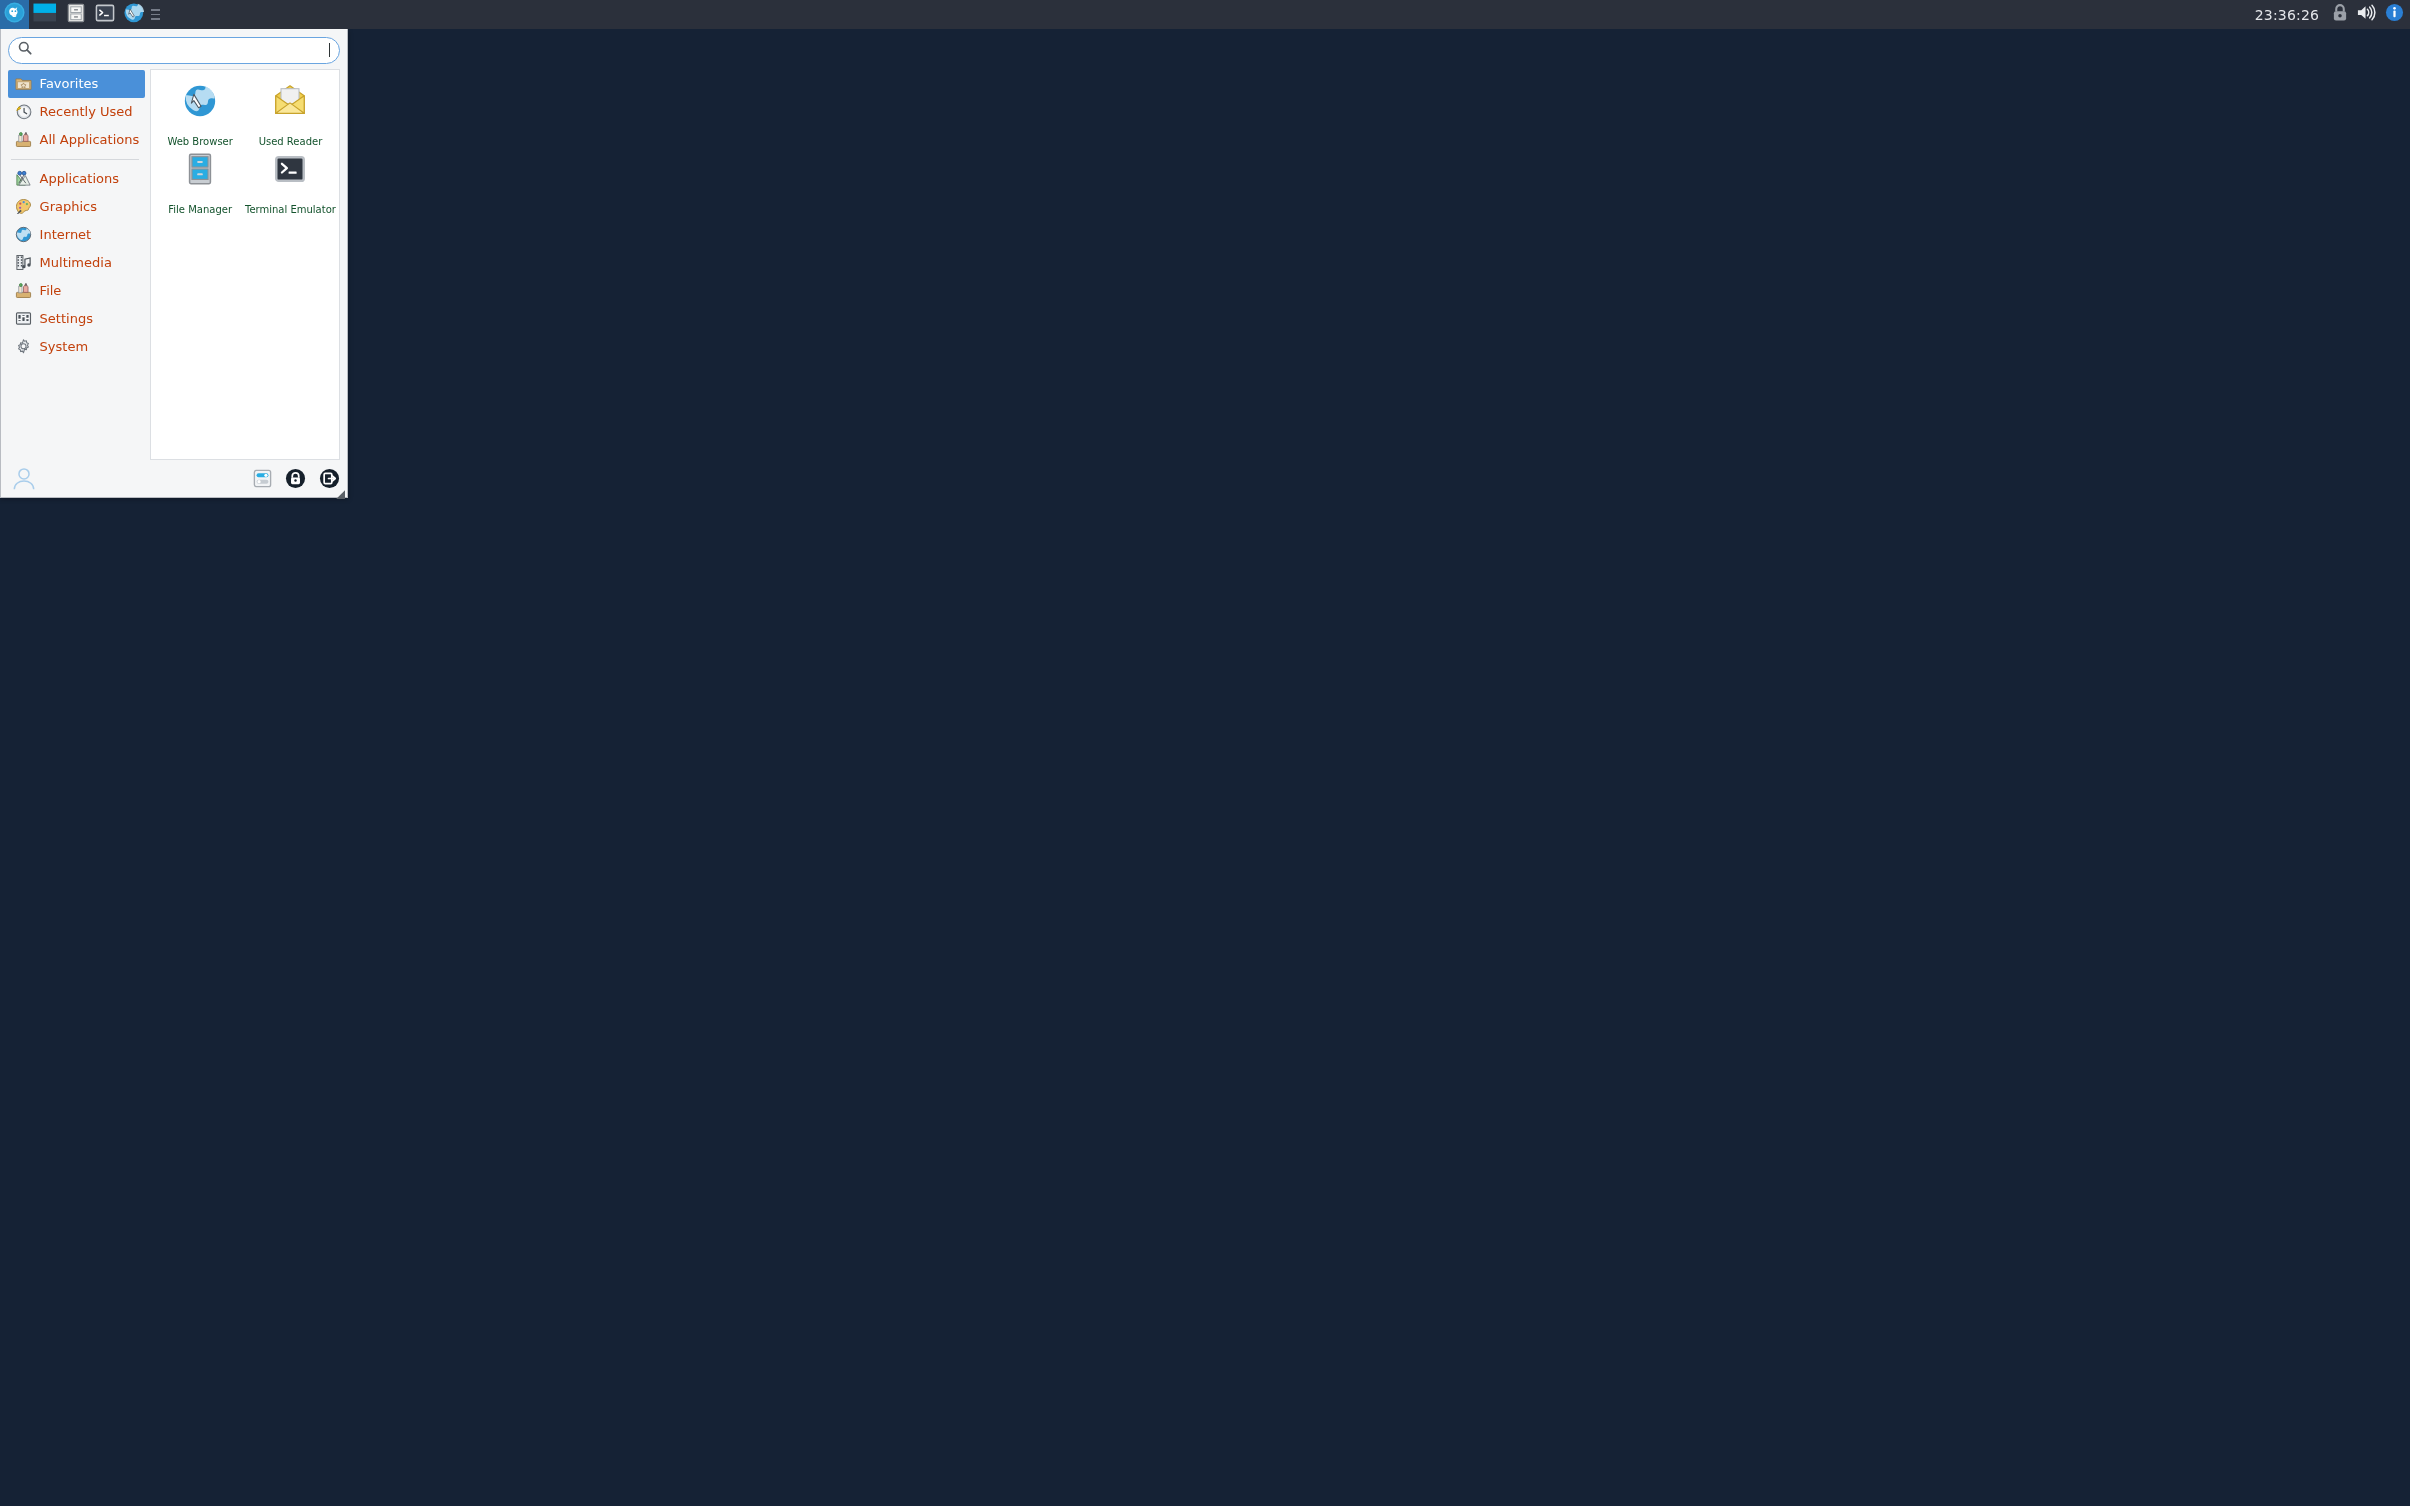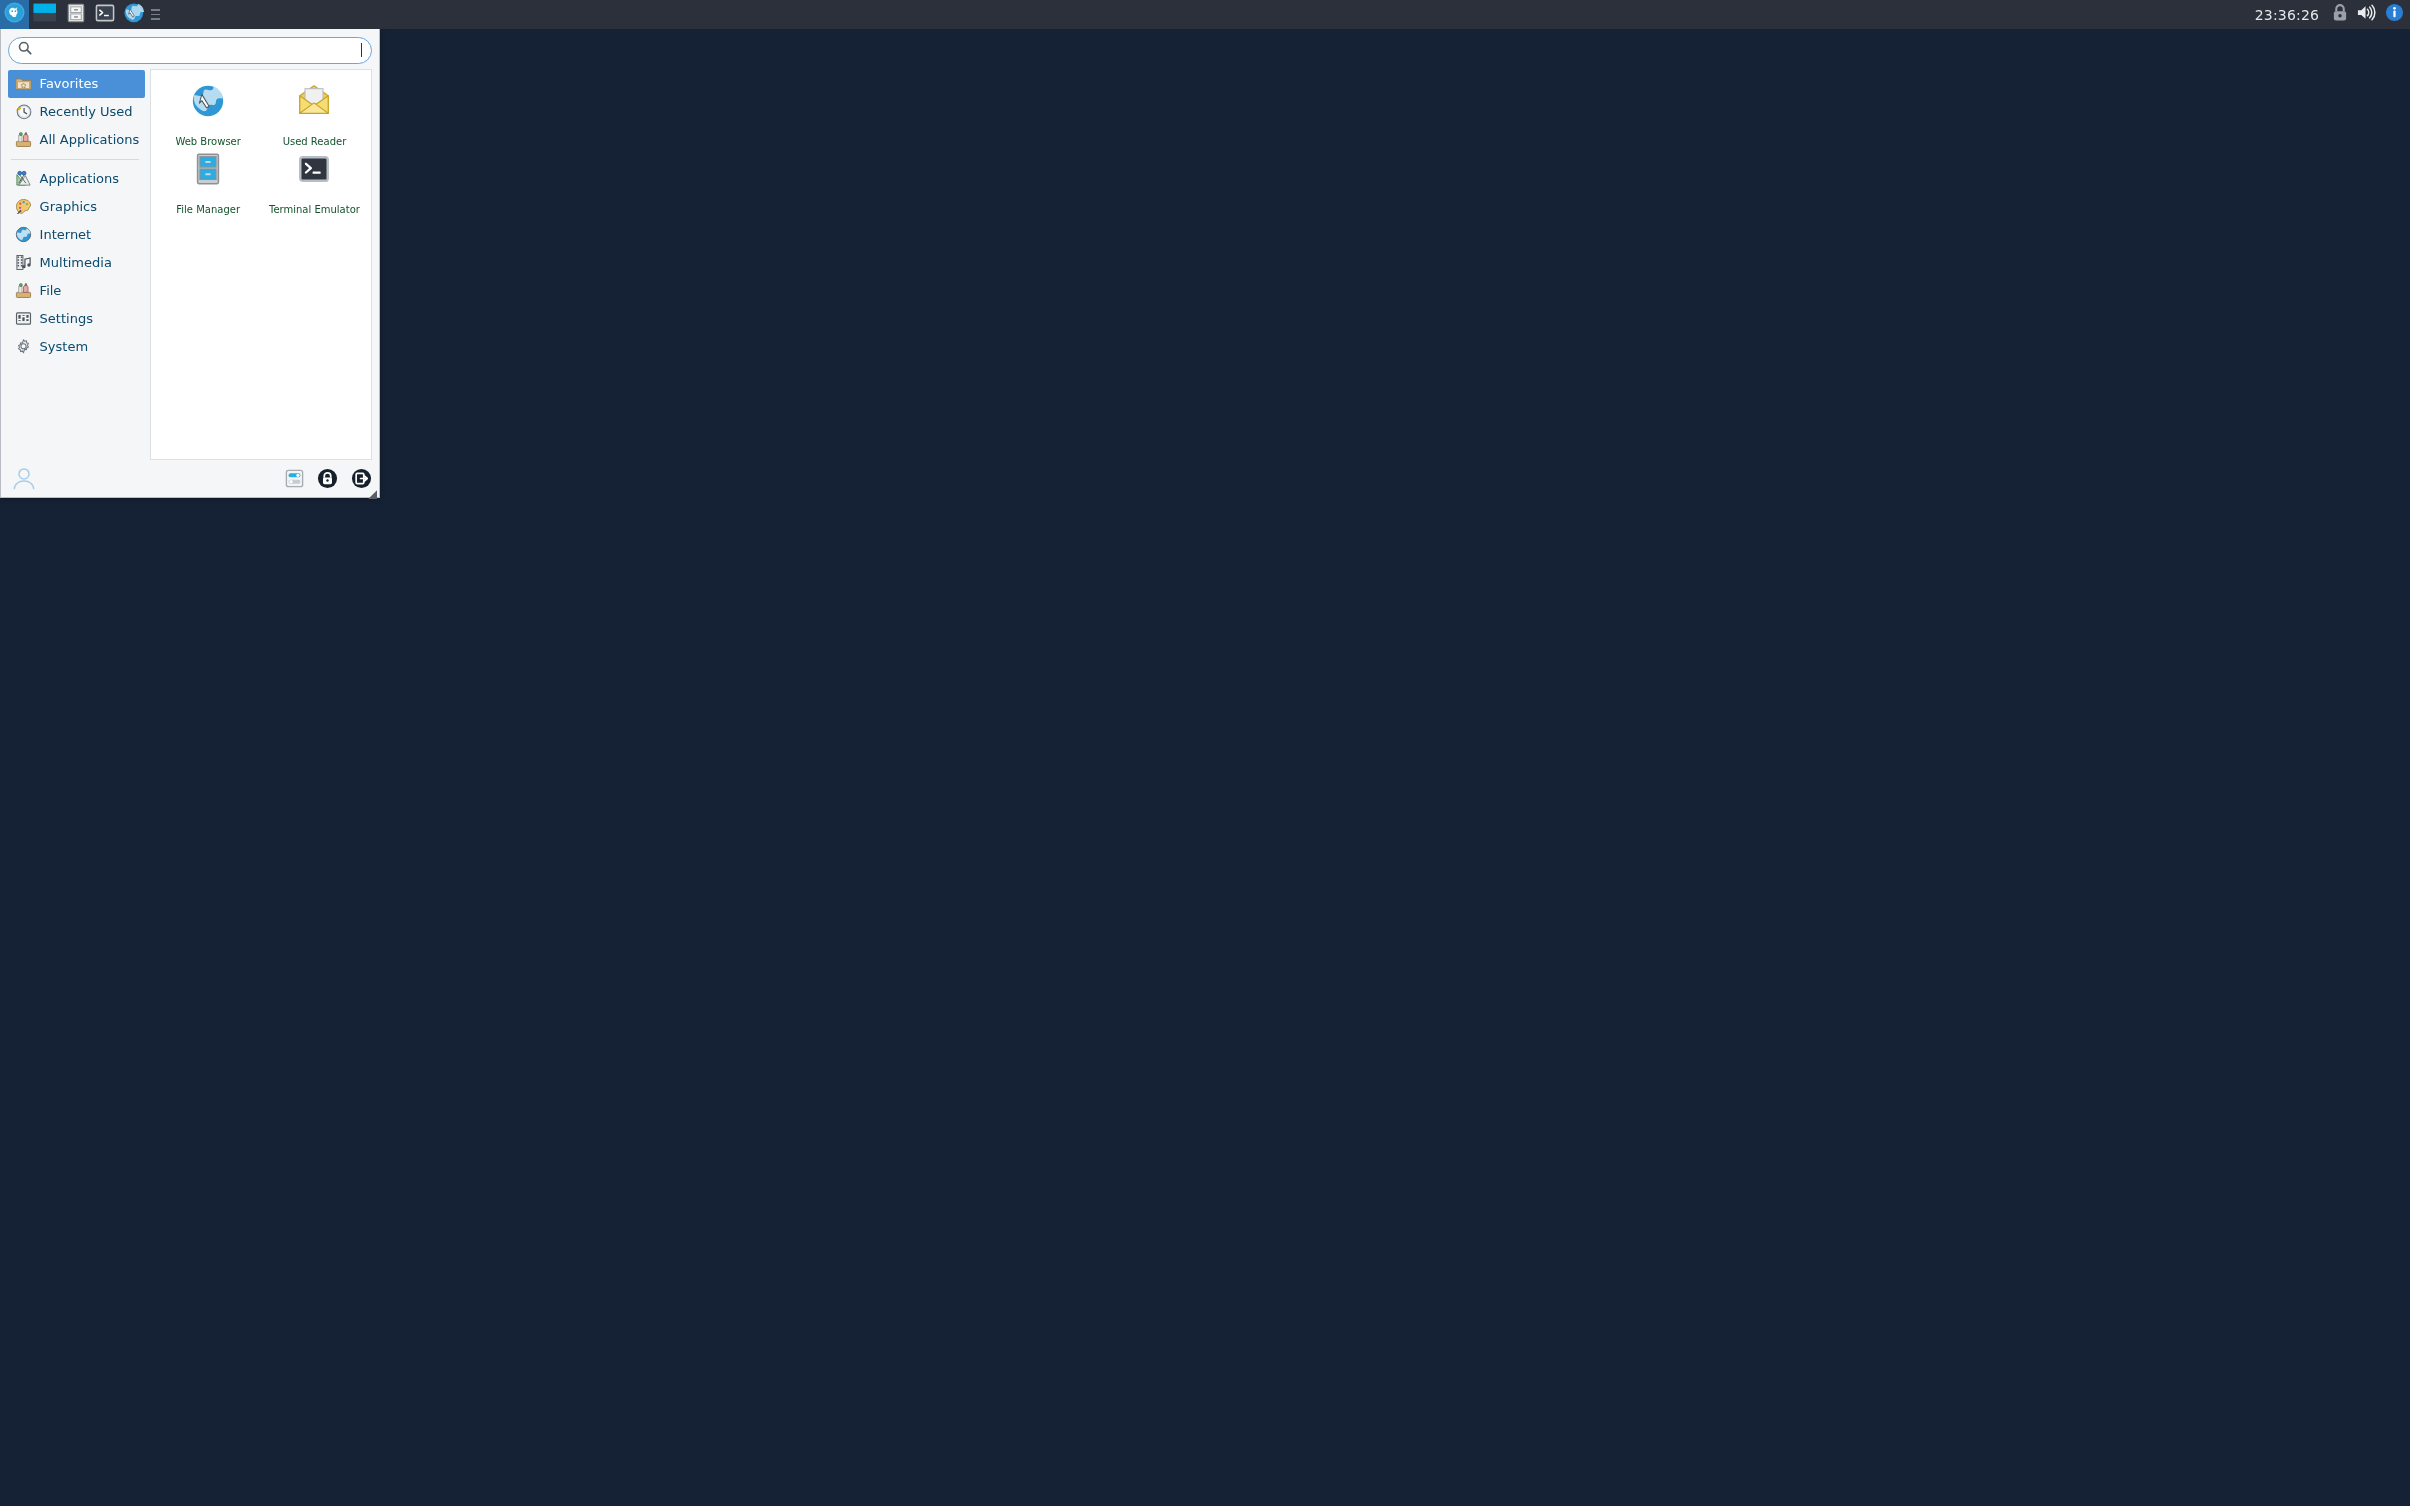--- a/index.html
+++ b/index.html
@@ -81,7 +81,7 @@
     position: absolute;
     top: 29px;
     left: 0;
-    width: 380px;
+    width: 348px;
     height: 469px;
     background: #f5f6f7;
     border: 0.9px solid #b9bcc2;

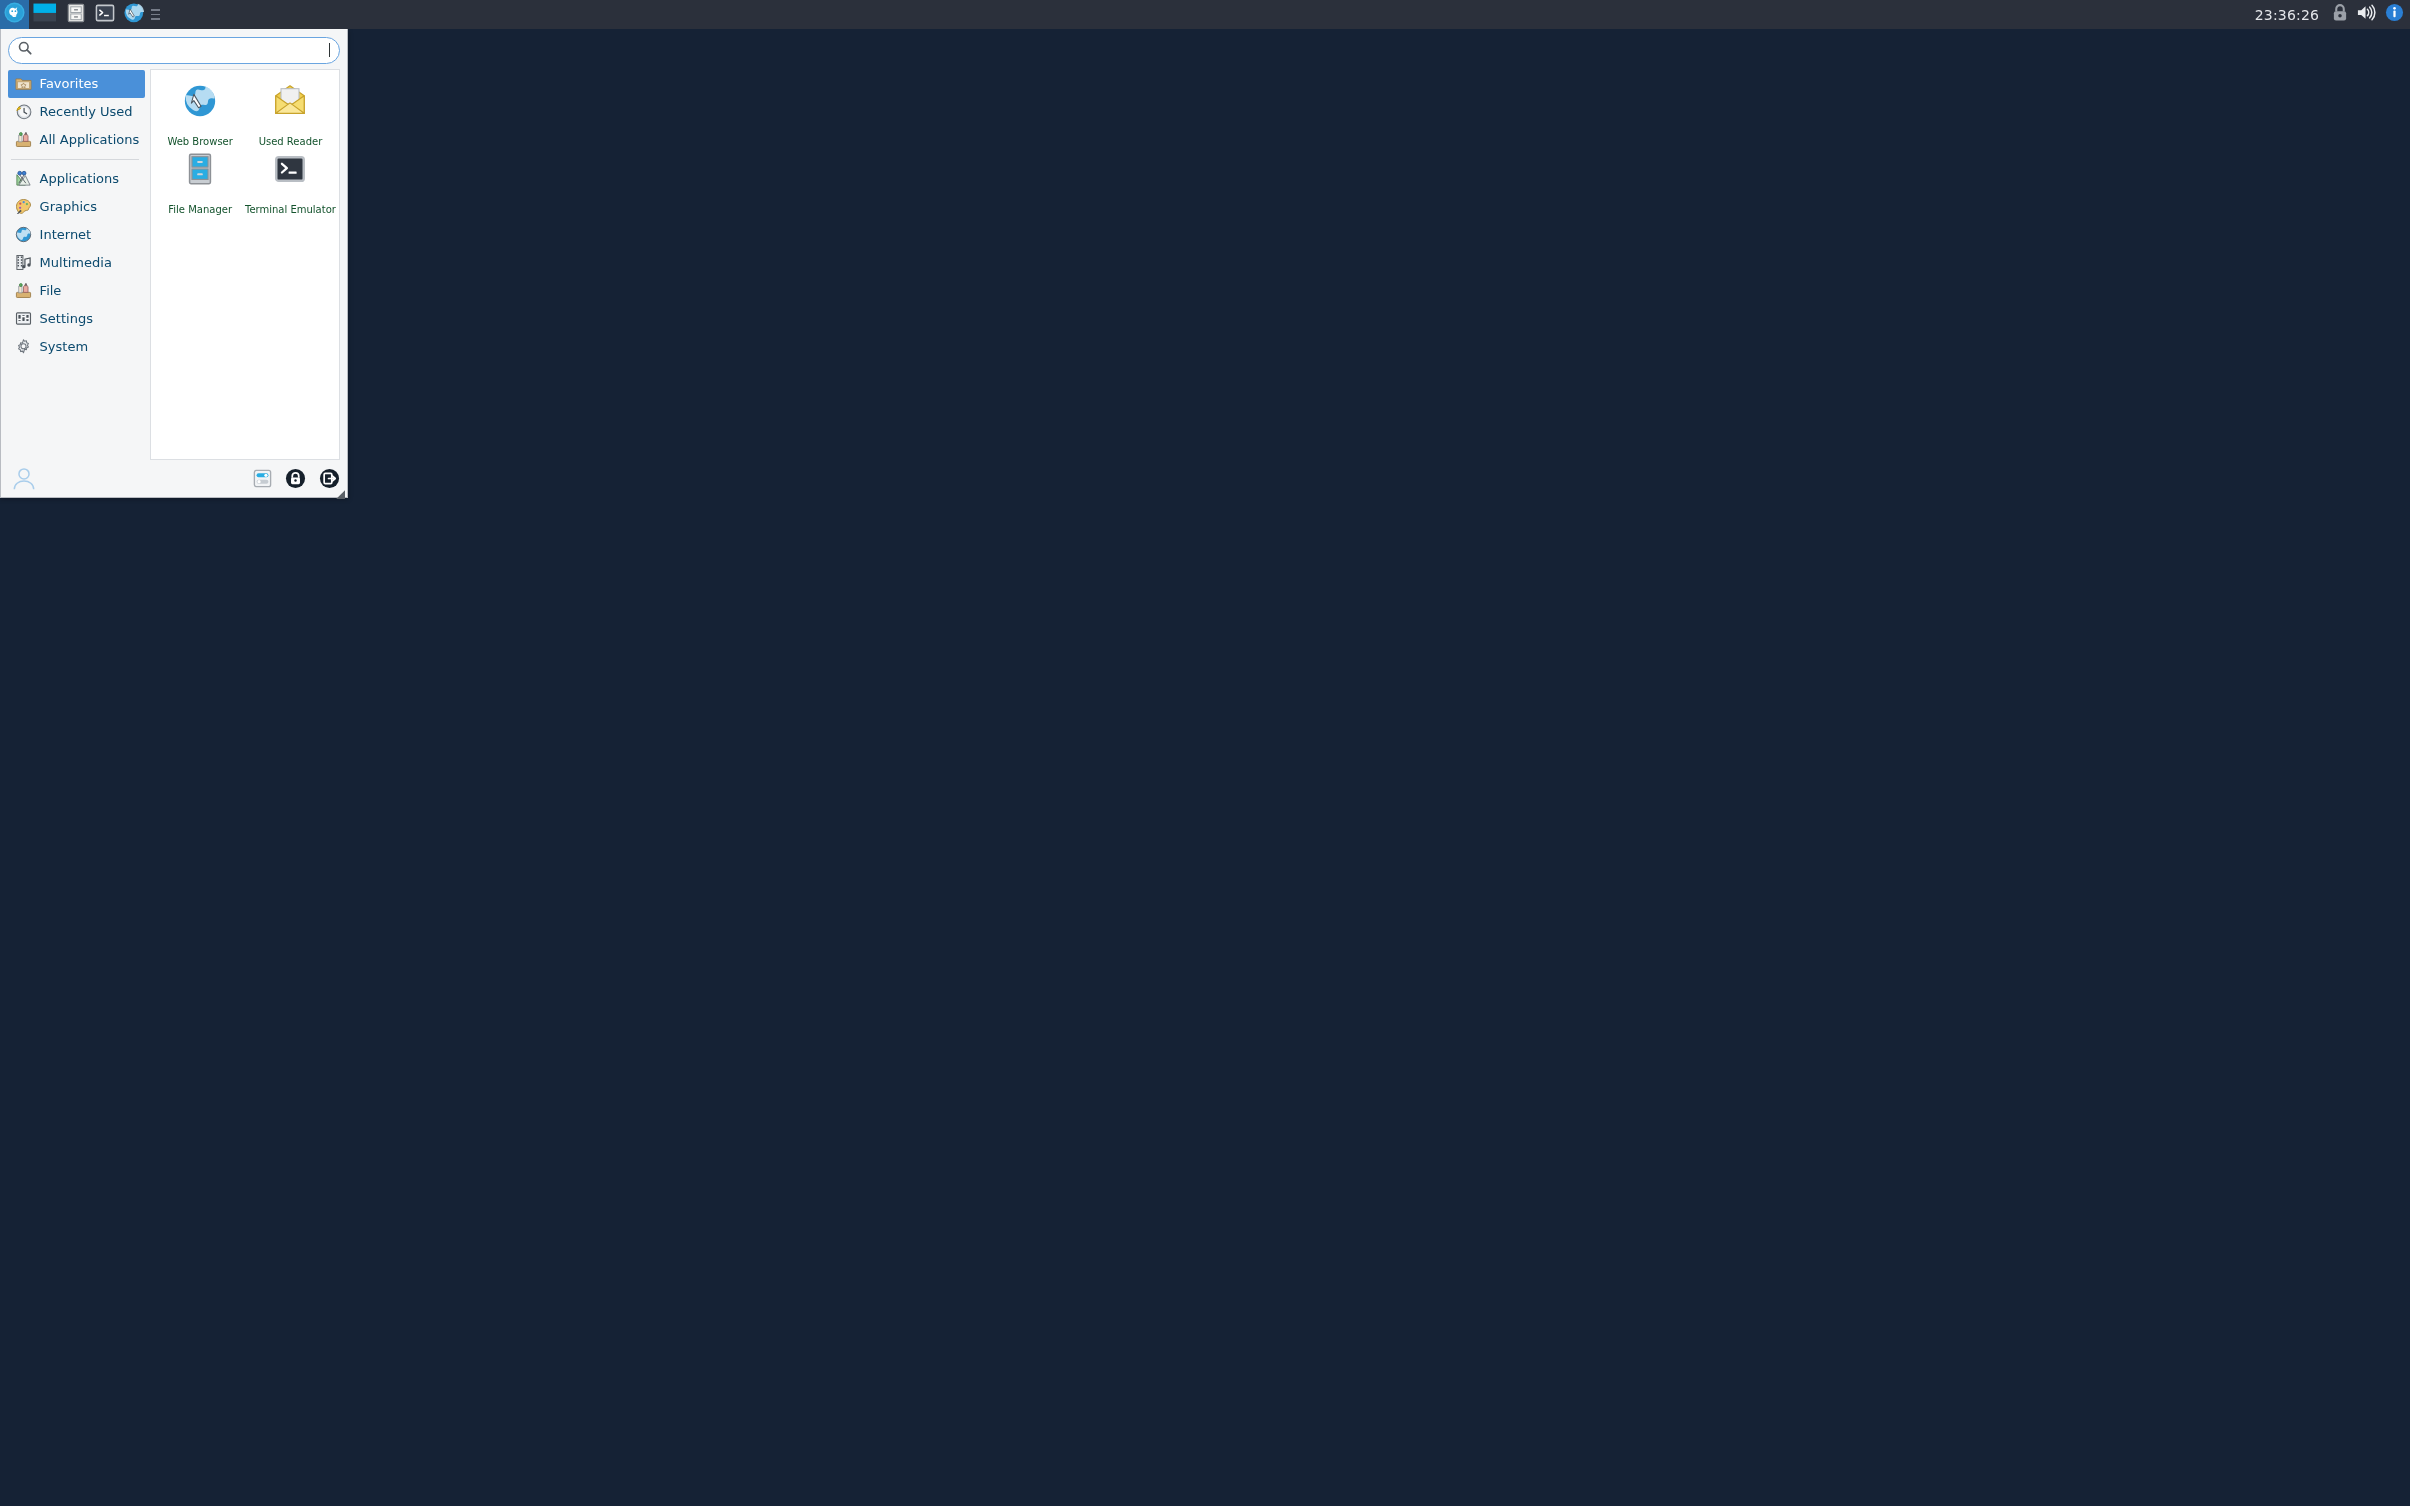--- a/index.html
+++ b/index.html
@@ -143,7 +143,7 @@
     gap: 7.5px;
     padding-left: 7.5px;
     font-size: 13px;
-    color: #0c4a6e;
+    color: #c2410c;
     white-space: nowrap;
   }
   .cat.selected {

